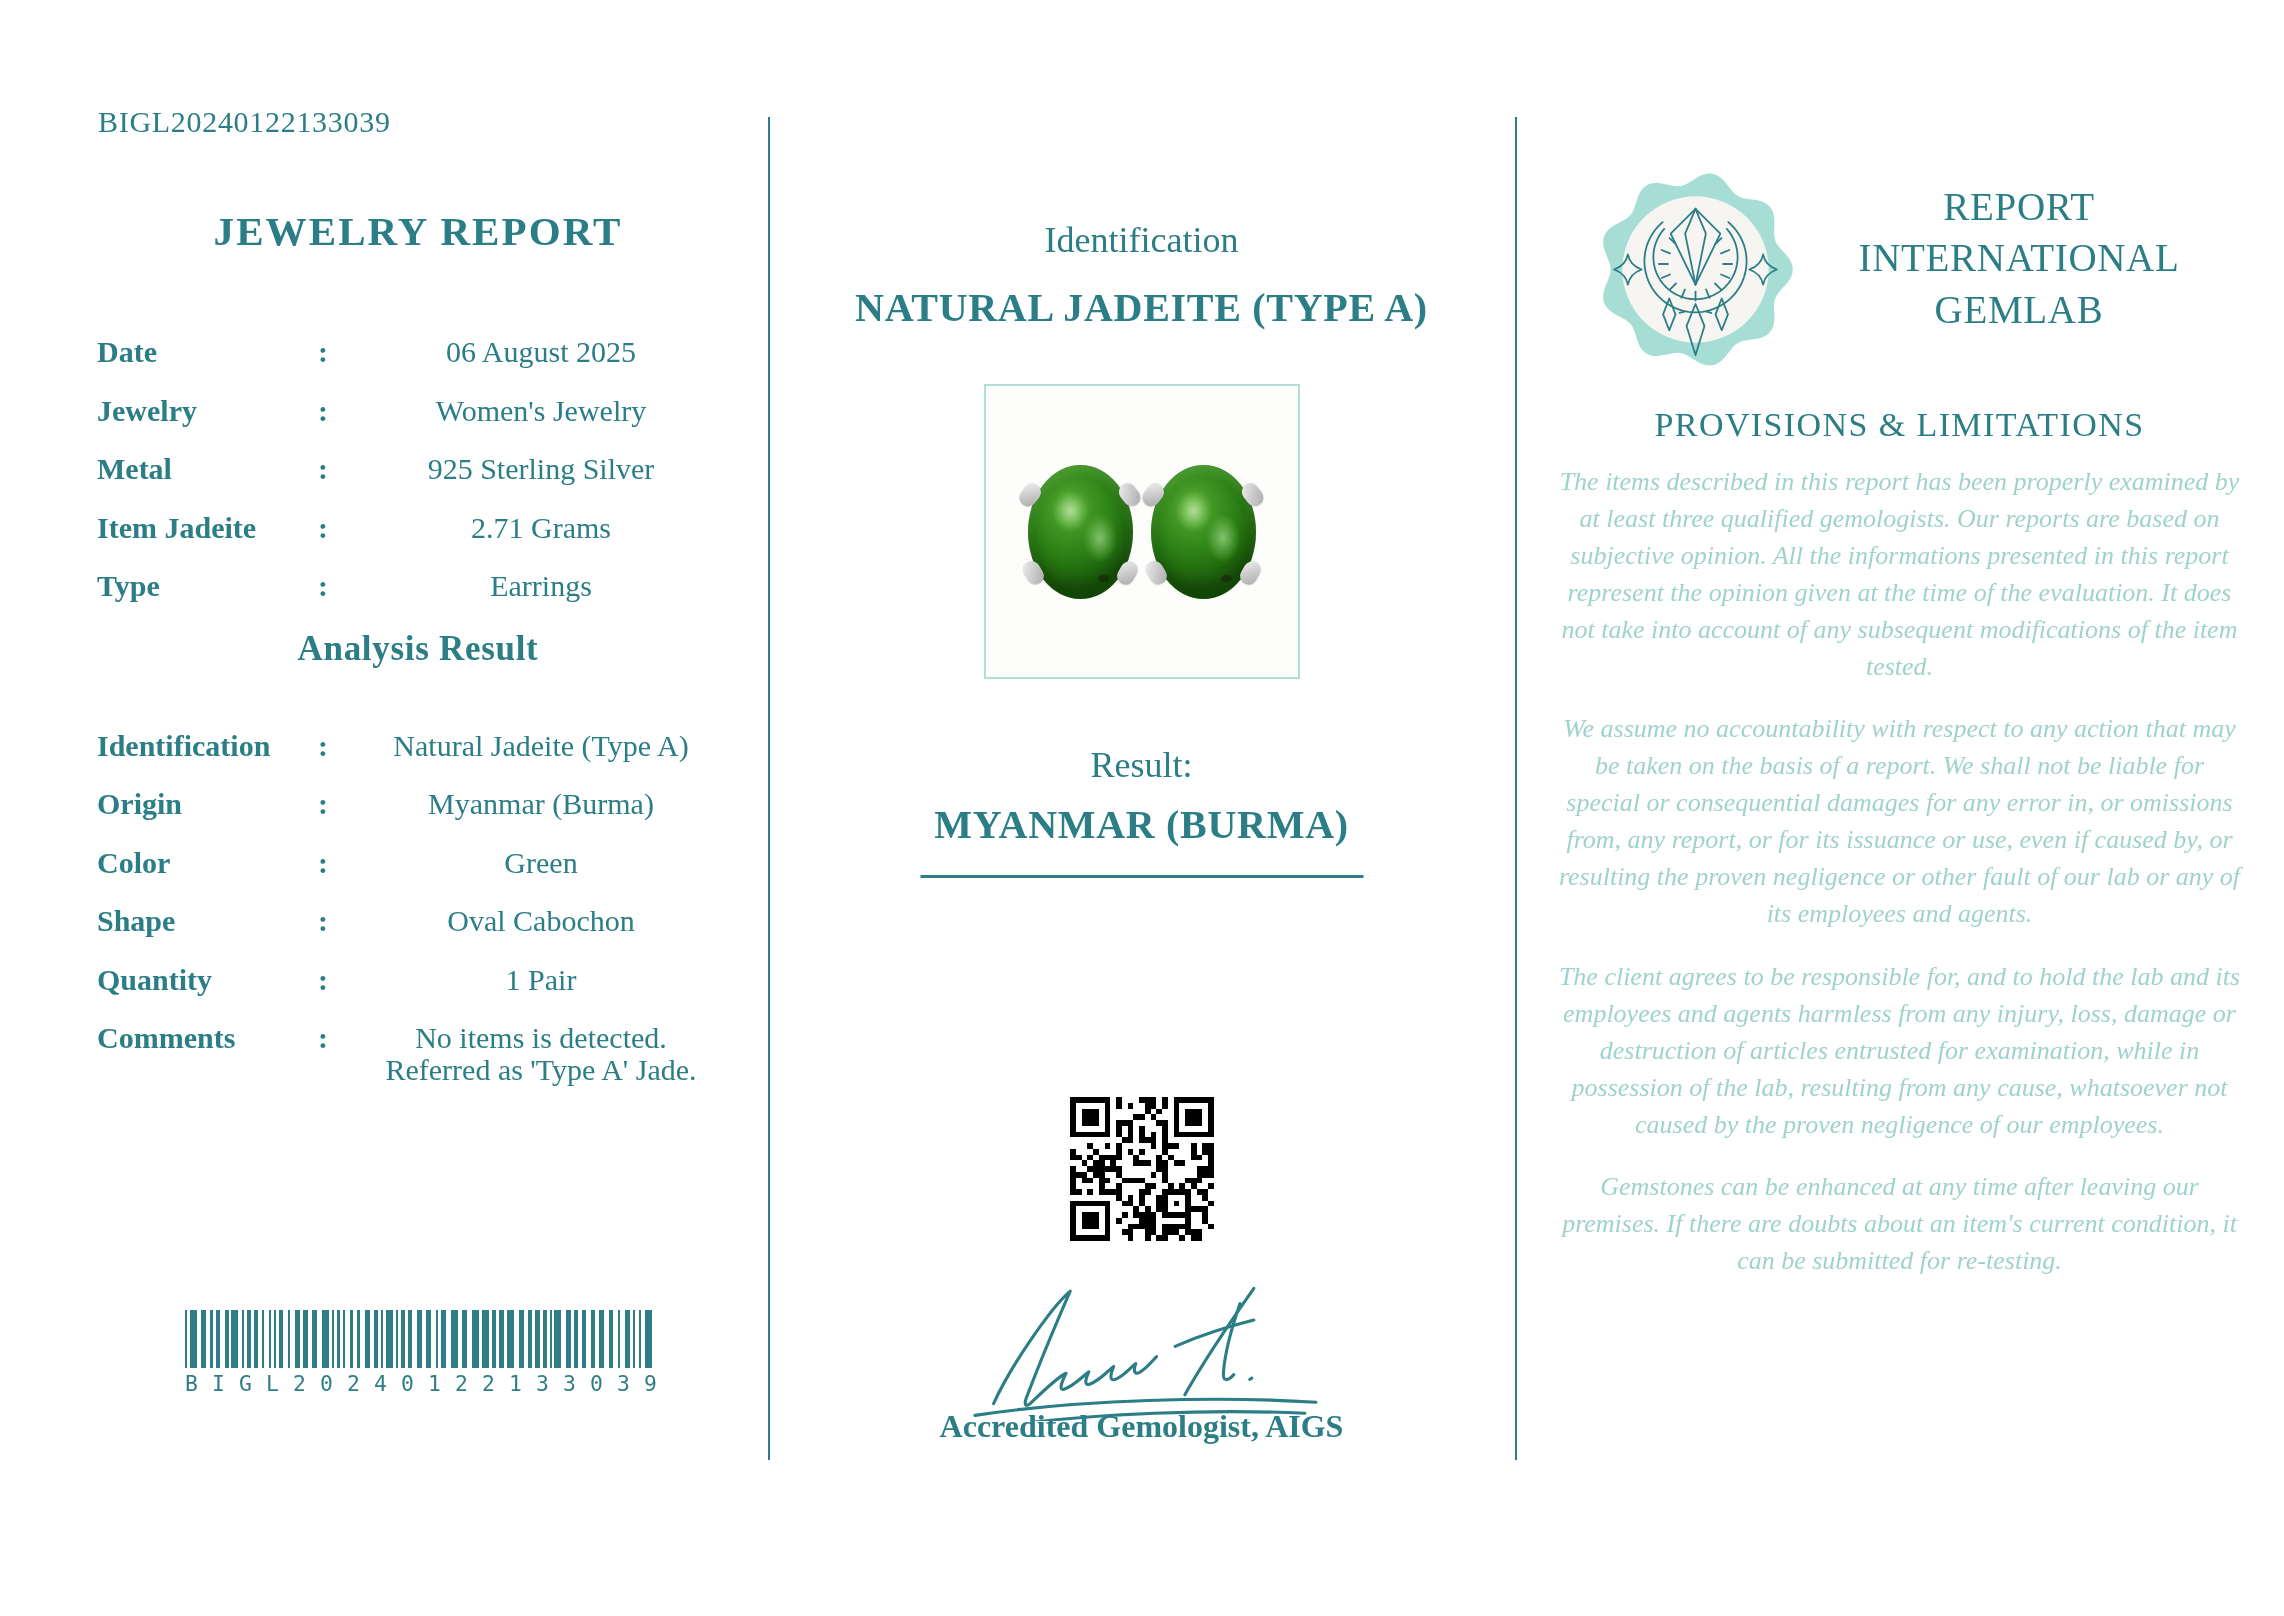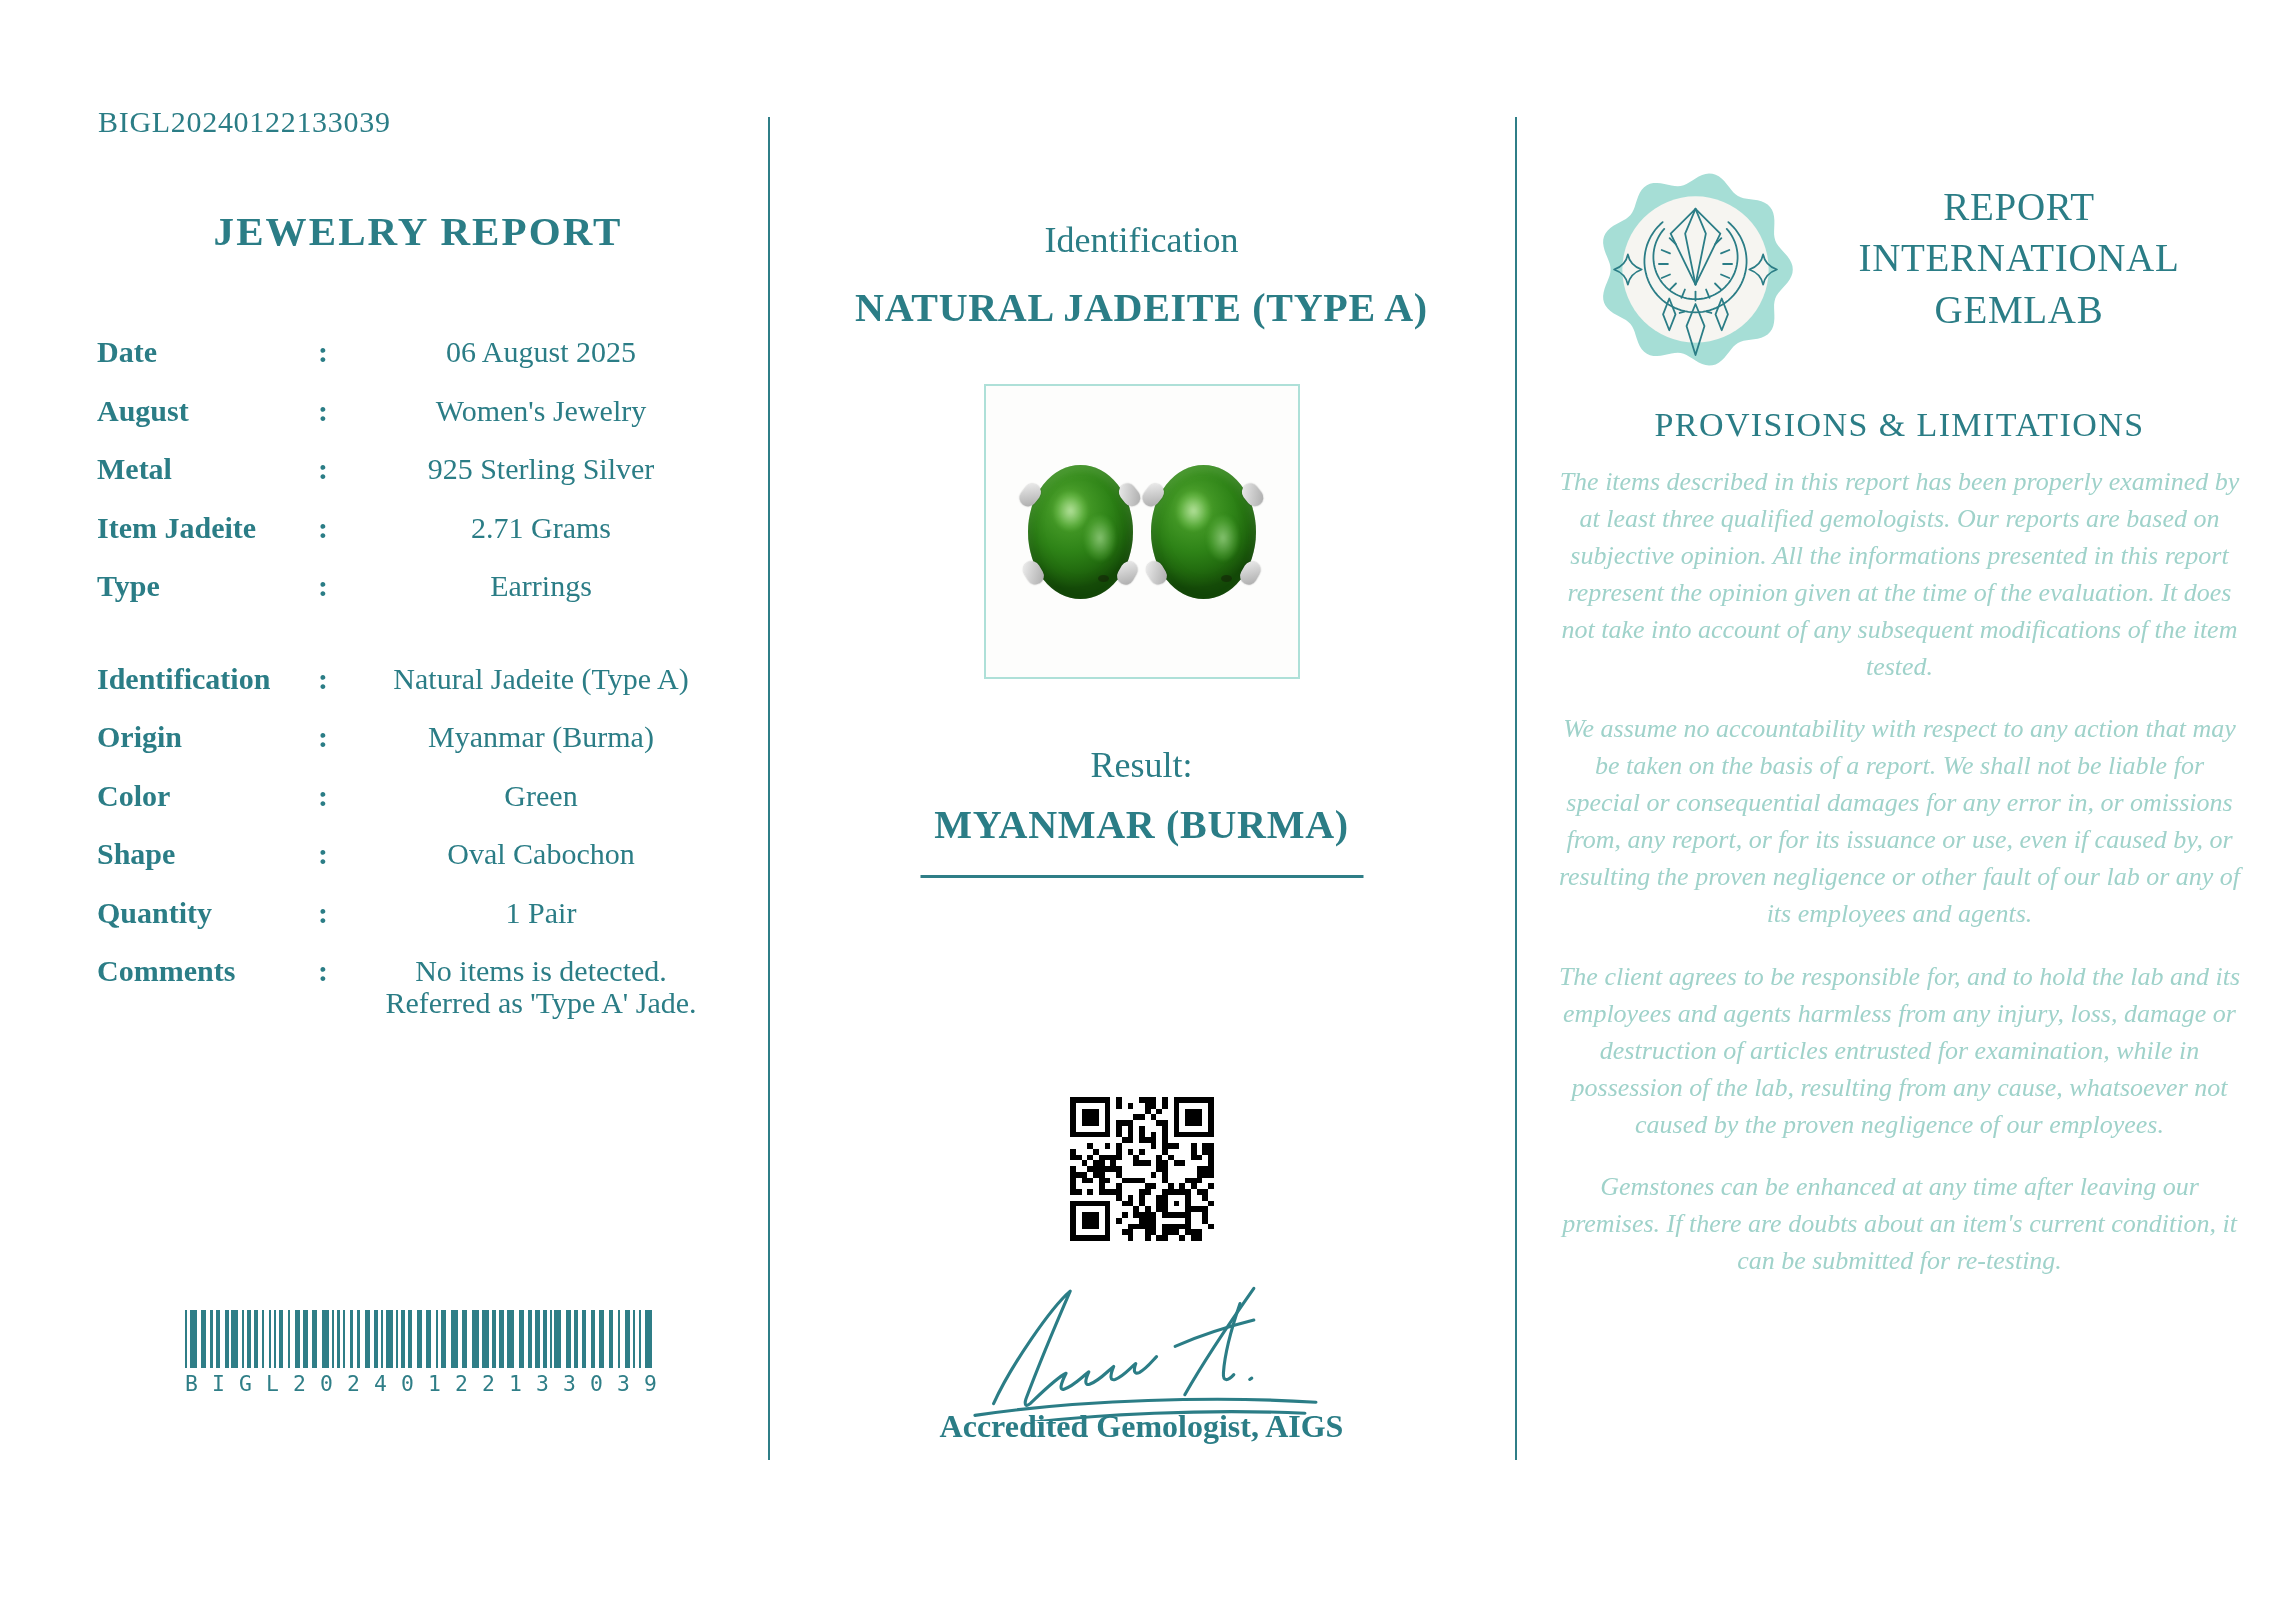--- a/index.html
+++ b/index.html
@@ -88,7 +88,7 @@
           <span class="val">06 August 2025</span>
       </div>
       <div class="row">
-        <span class="lbl">August</span>
+        <span class="lbl">Jewelry</span>
           <span class="colon">:</span>
           <span class="val">Women's Jewelry</span>
       </div>

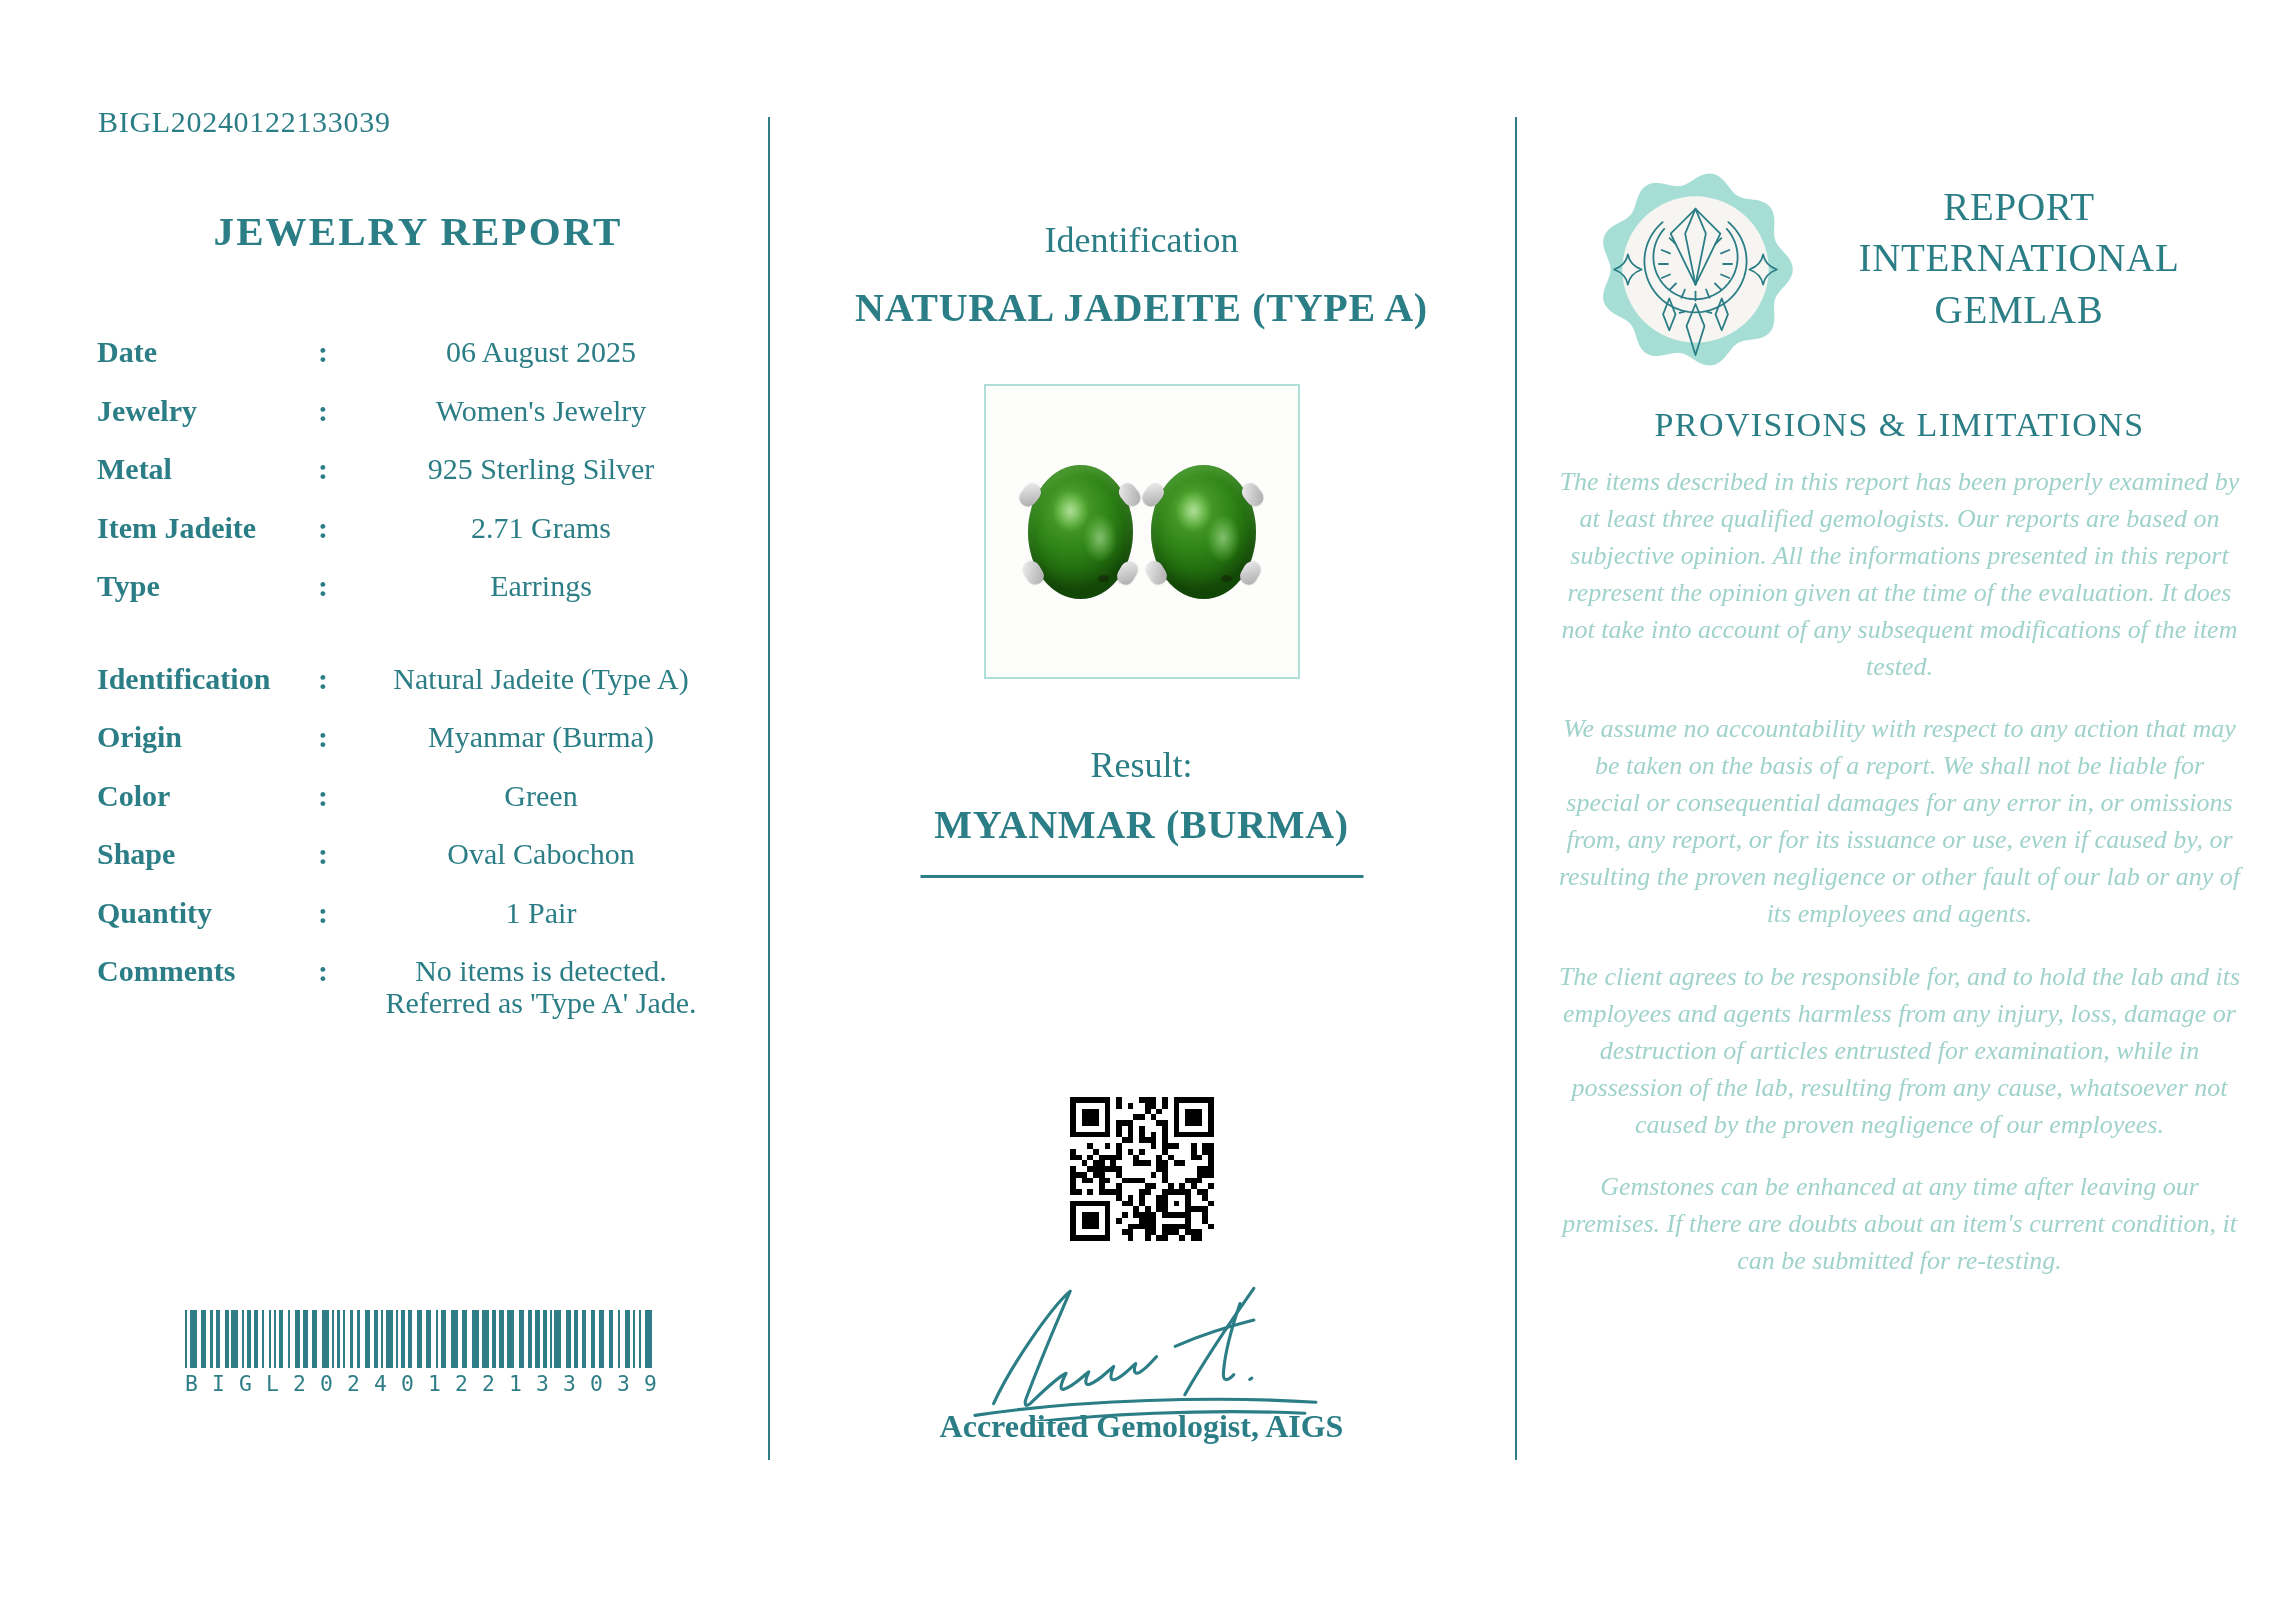--- a/index.html
+++ b/index.html
@@ -109,6 +109,7 @@
       </div>
     </div>
 
+    <h2 class="analysis-title">Analysis Result</h2>
 
     <div class="rows analysis">
       <div class="row">

